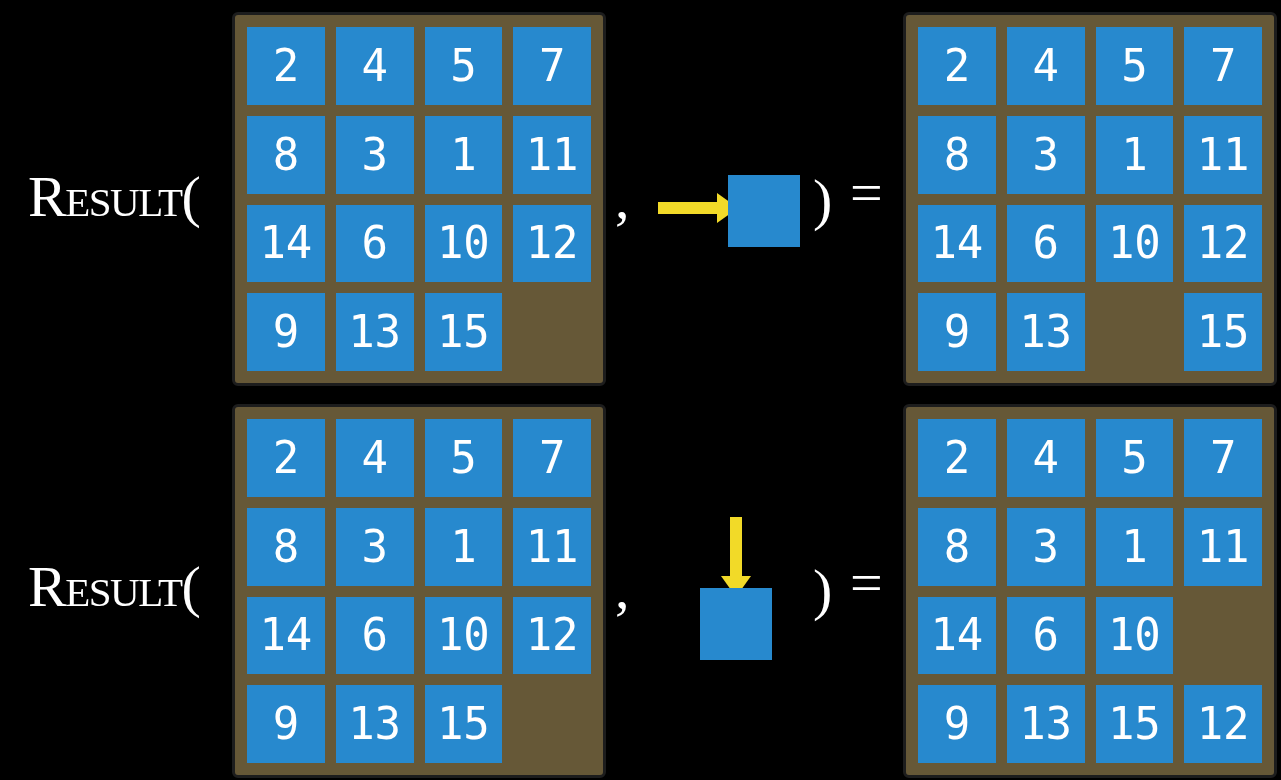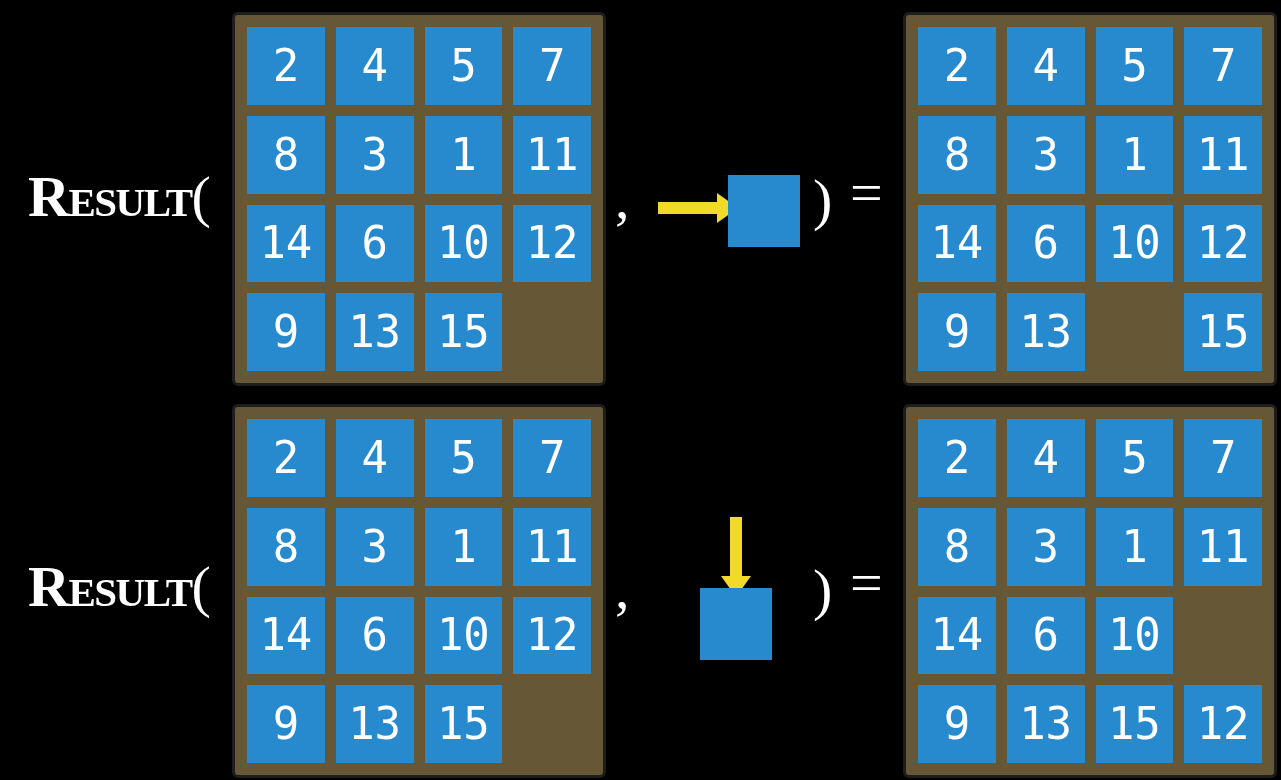--- a/index.html
+++ b/index.html
@@ -27,7 +27,6 @@
   .fn-name {
     font-variant: small-caps;
     letter-spacing: -1.5px;
-    font-weight: bold;
   }
   .big-paren {
     letter-spacing: 0;

